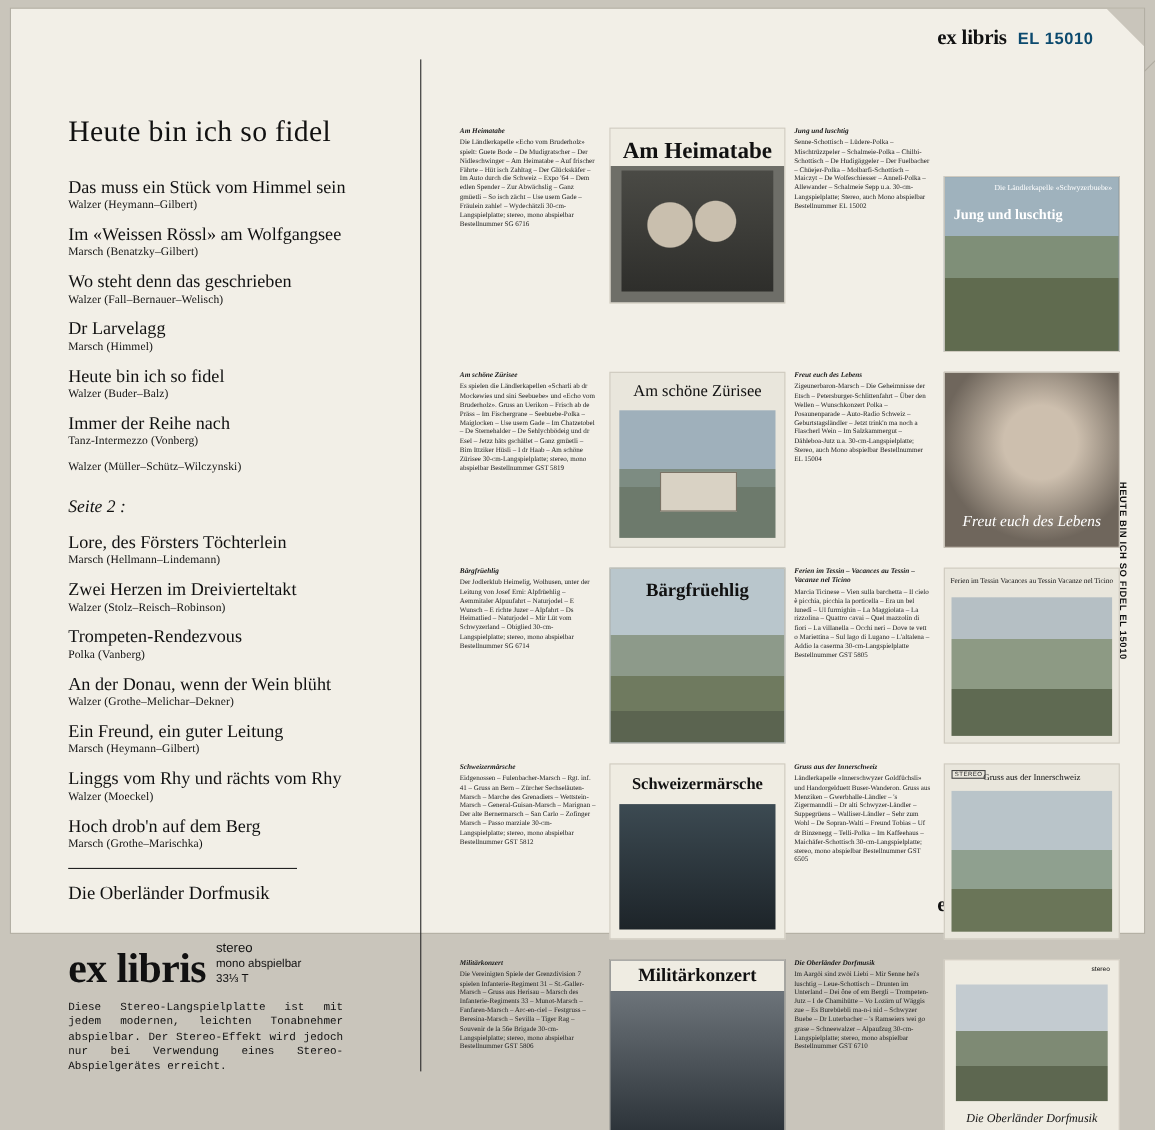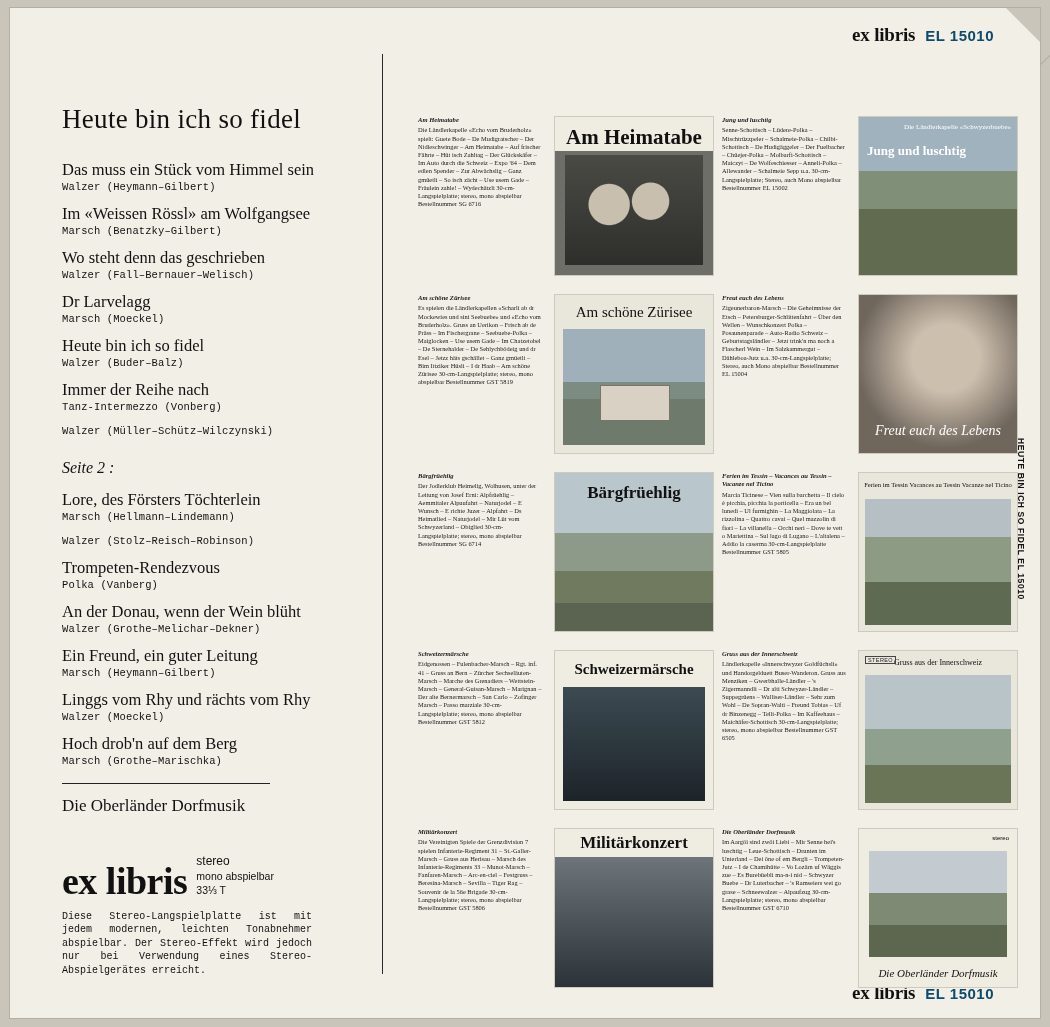--- a/index.html
+++ b/index.html
@@ -18,7 +18,7 @@
     left: 10px;
     top: 8px;
     width: 1030px;
-    height: 1010px;
+    height: 840px;
     background: #f2efe7;
     box-shadow: 0 0 0 1px #b3afa4;
   }

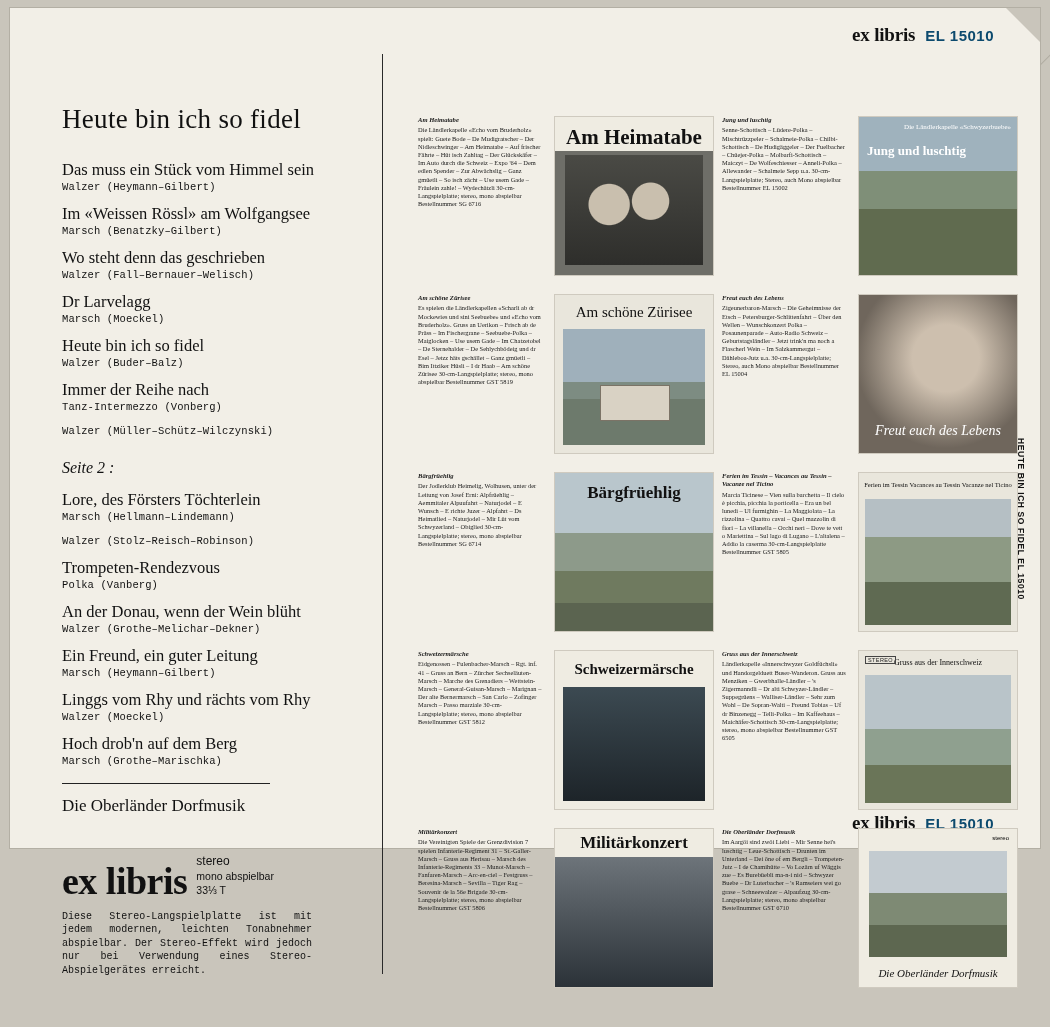--- a/index.html
+++ b/index.html
@@ -282,7 +282,7 @@
   .c-militaer .cap { top: 4px; font-size: 17px; font-weight: bold; color: #111; }
   .c-militaer .capbg { position: absolute; left:0; right:0; top:0; height:28px; background:#efece2; }
 
-  .c-jung { background: #6e8390; }
+  .c-jung { background: #6e8390; margin-top: 44px; }
   .c-jung .photo {
     position: absolute; left: 0; top: 0; right: 0; bottom: 0;
     background: linear-gradient(#9fb2bd 0 34%, #7f8f78 34% 58%, #606b4f 58% 100%);

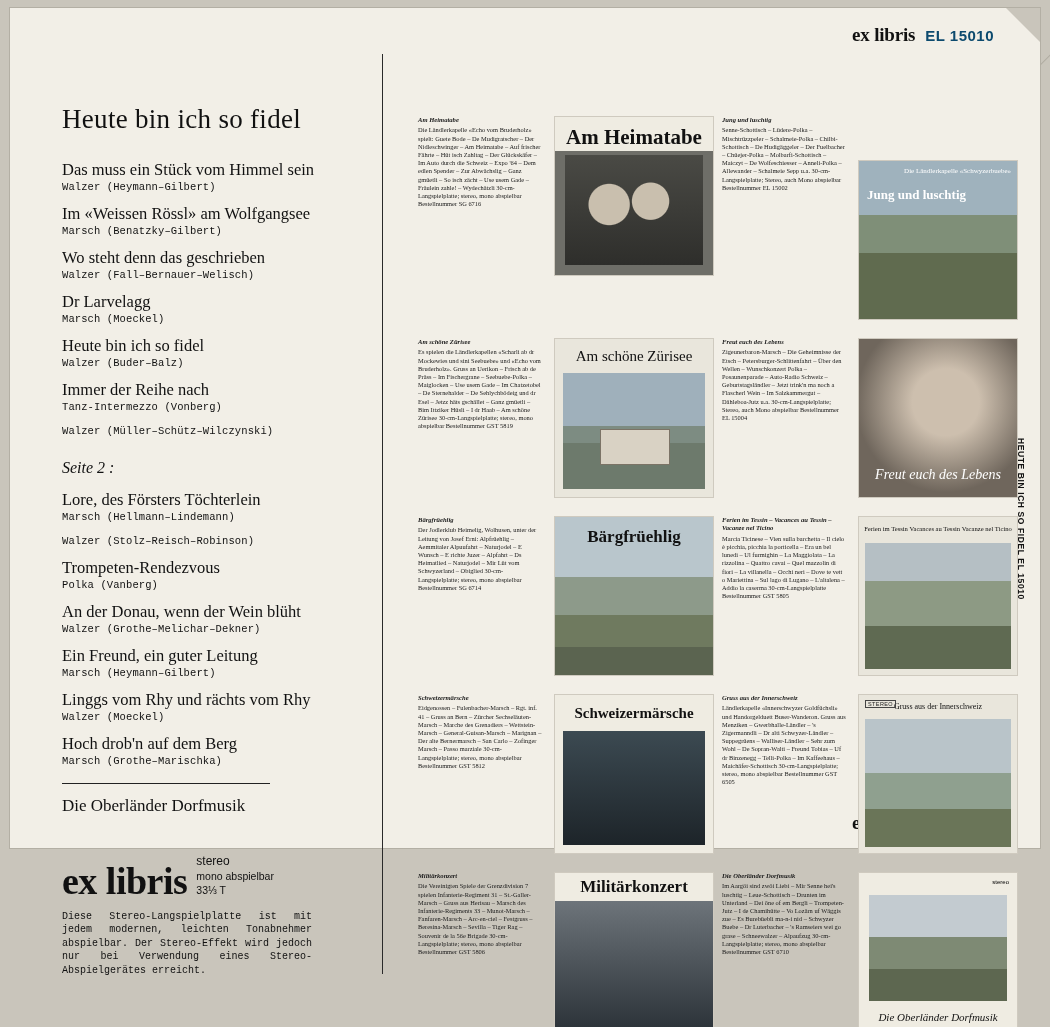--- a/index.html
+++ b/index.html
@@ -136,7 +136,7 @@
     line-height: 1.15;
   }
   .track-sub {
-    font-family: Liberation Mono, monospace;
+    font-family: Liberation Serif, serif;
     font-size: 10.5px;
     color: #111;
     margin-top: 1px;

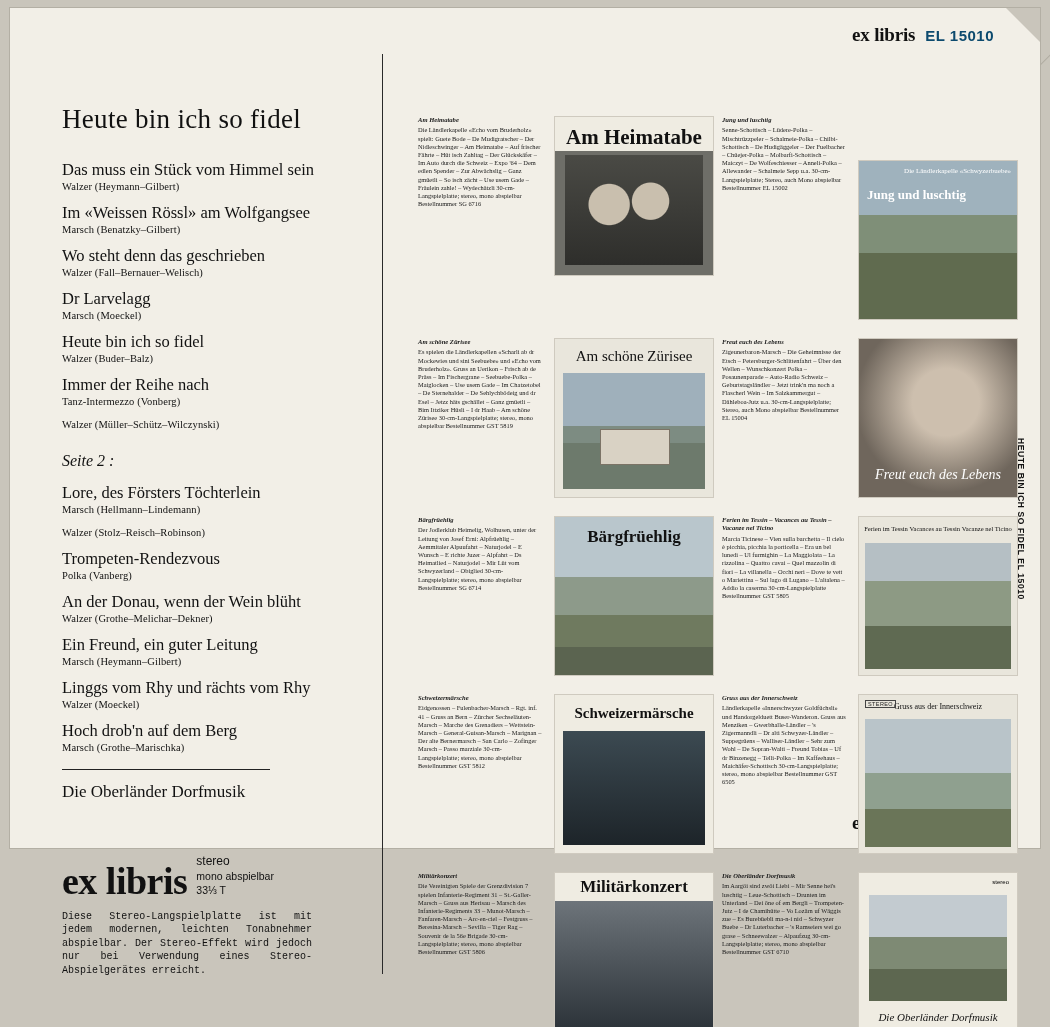--- a/index.html
+++ b/index.html
@@ -367,7 +367,7 @@
     </div>
     <div class="track">
       <div class="track-title">Dr Larvelagg</div>
-      <div class="track-sub">Marsch (Moeckel)</div>
+      <div class="track-sub">Marsch (Himmel)</div>
     </div>
     <div class="track">
       <div class="track-title">Heute bin ich so fidel</div>

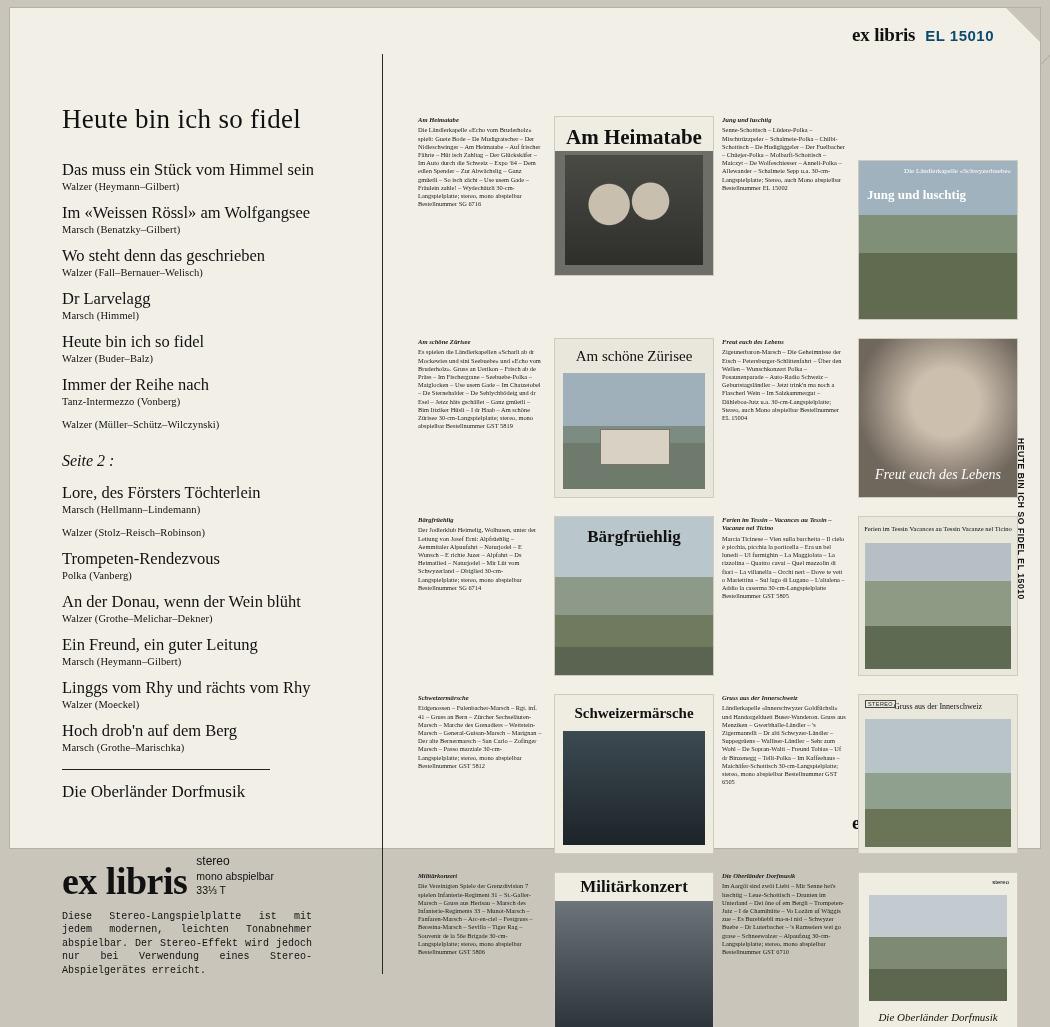--- a/index.html
+++ b/index.html
@@ -388,6 +388,7 @@
       <div class="track-sub">Marsch (Hellmann–Lindemann)</div>
     </div>
     <div class="track">
+      <div class="track-title">Zwei Herzen im Dreivierteltakt</div>
       <div class="track-sub">Walzer (Stolz–Reisch–Robinson)</div>
     </div>
     <div class="track">

